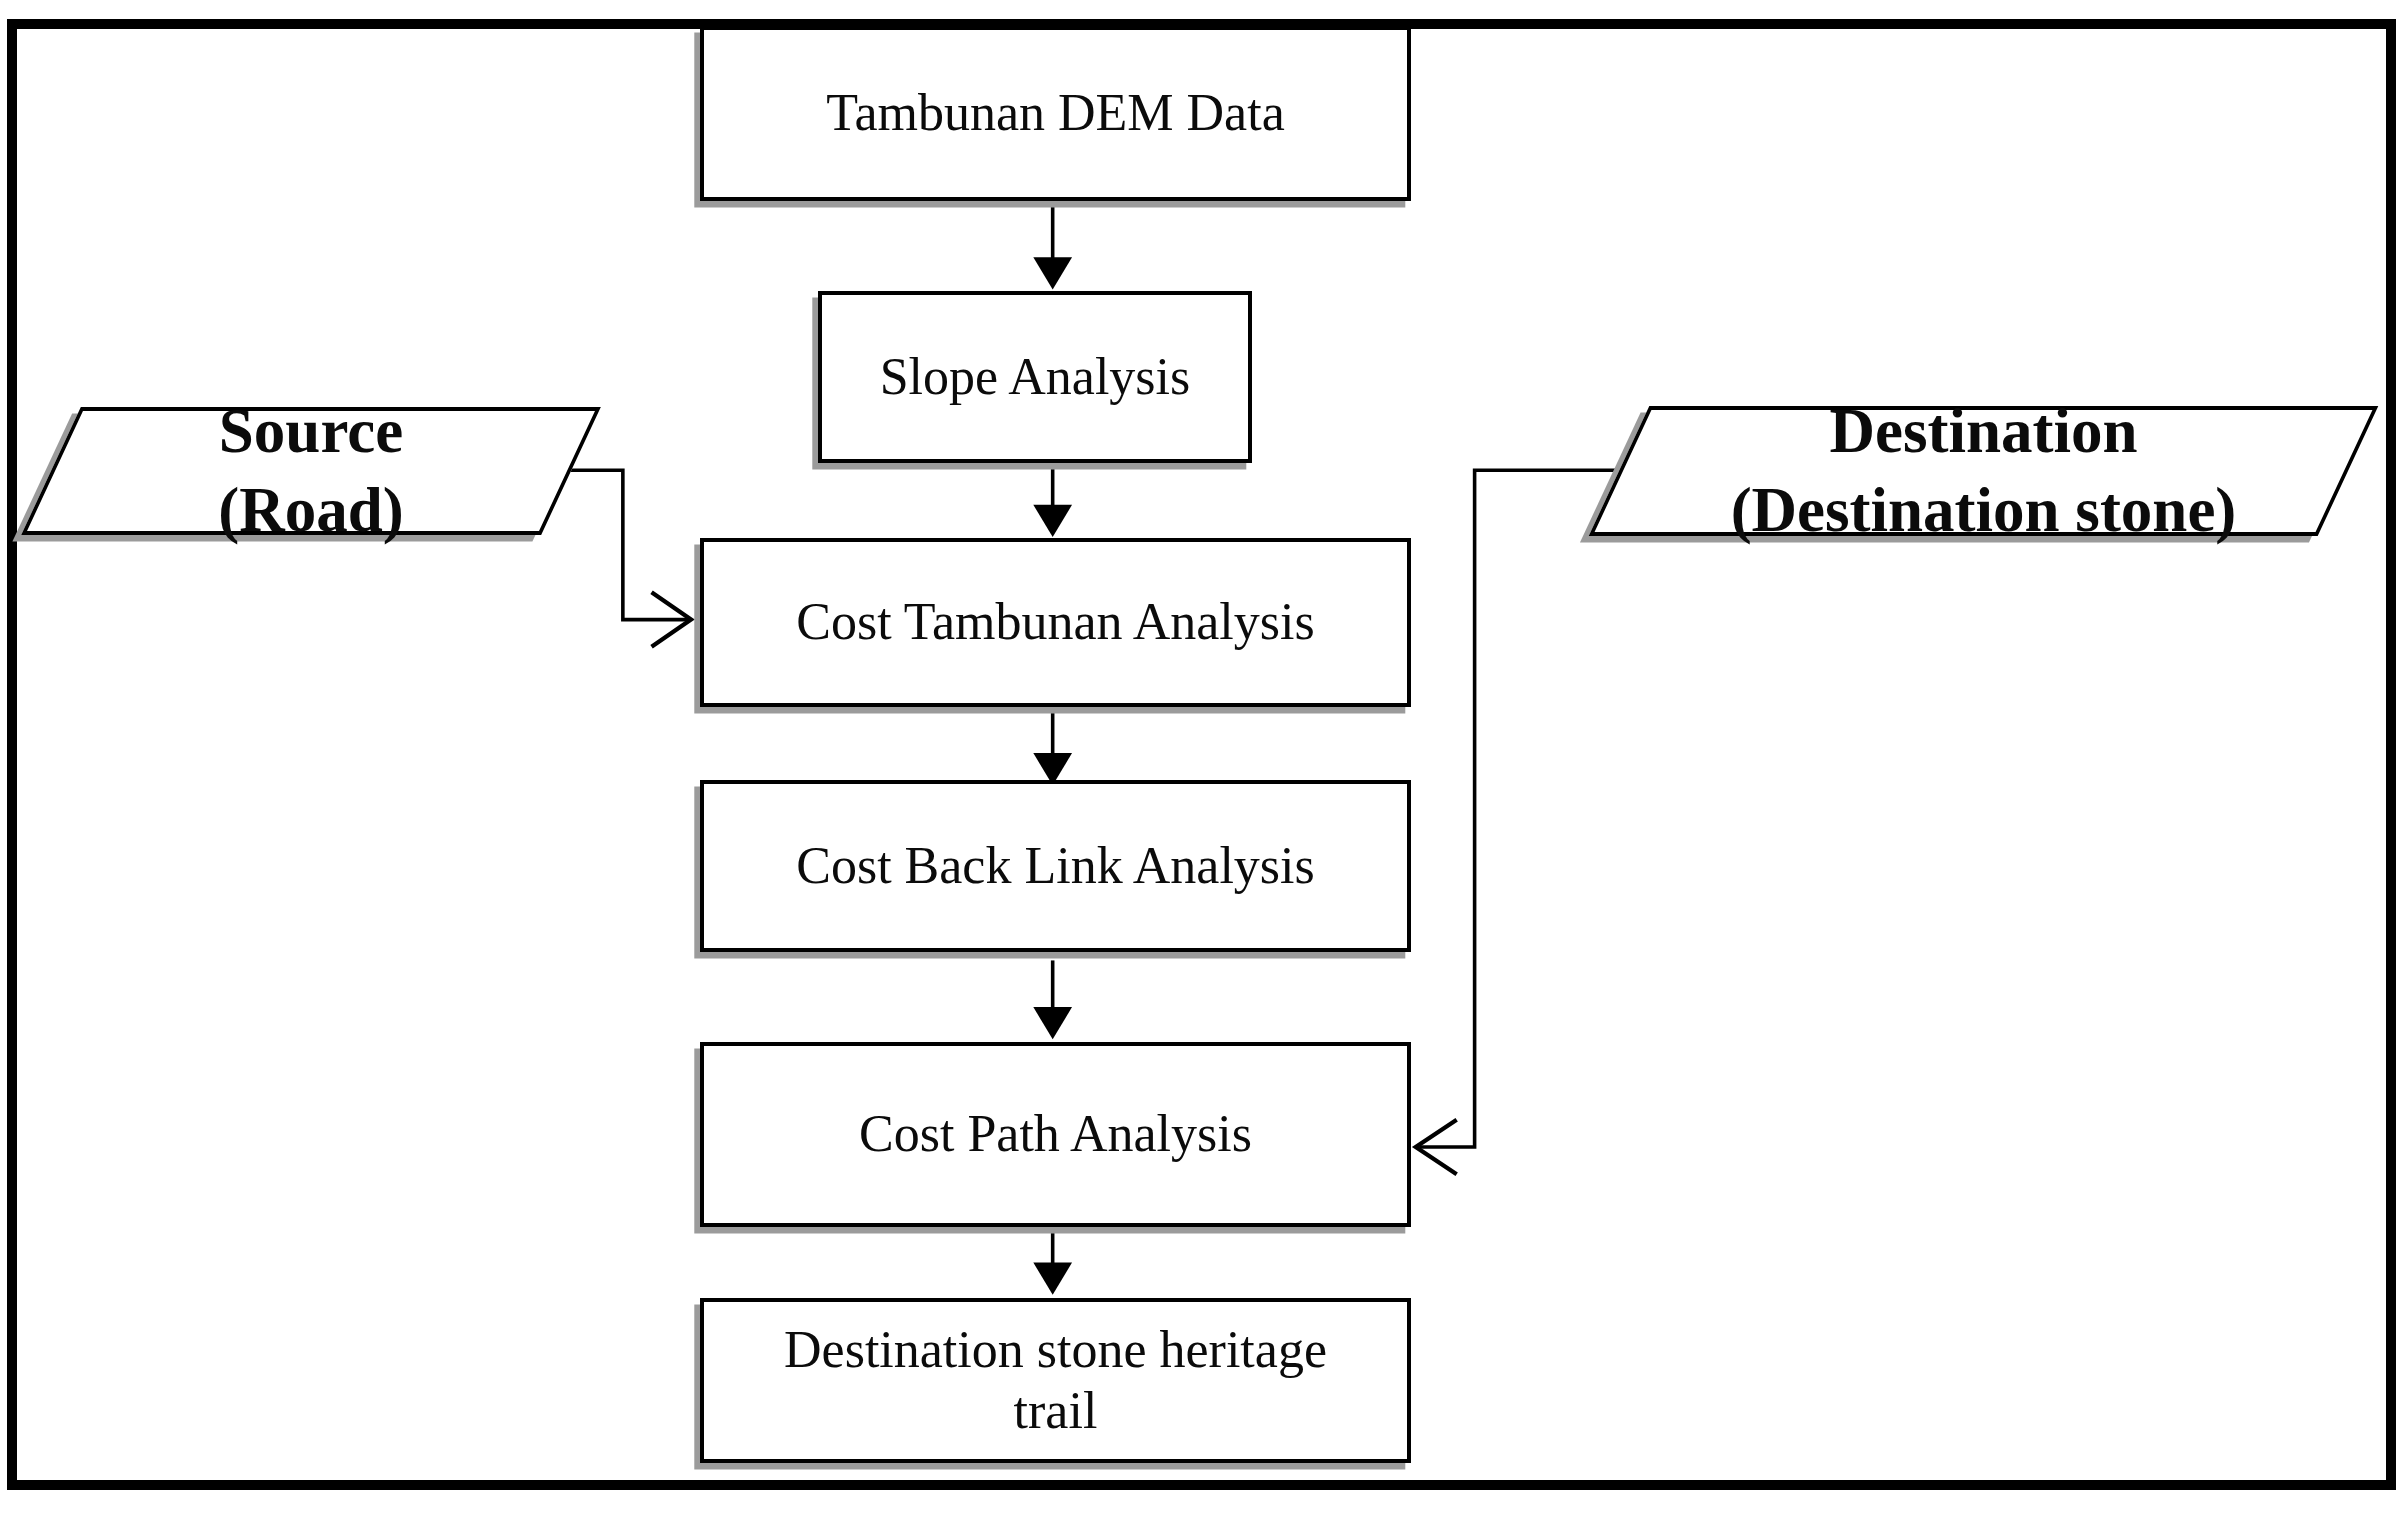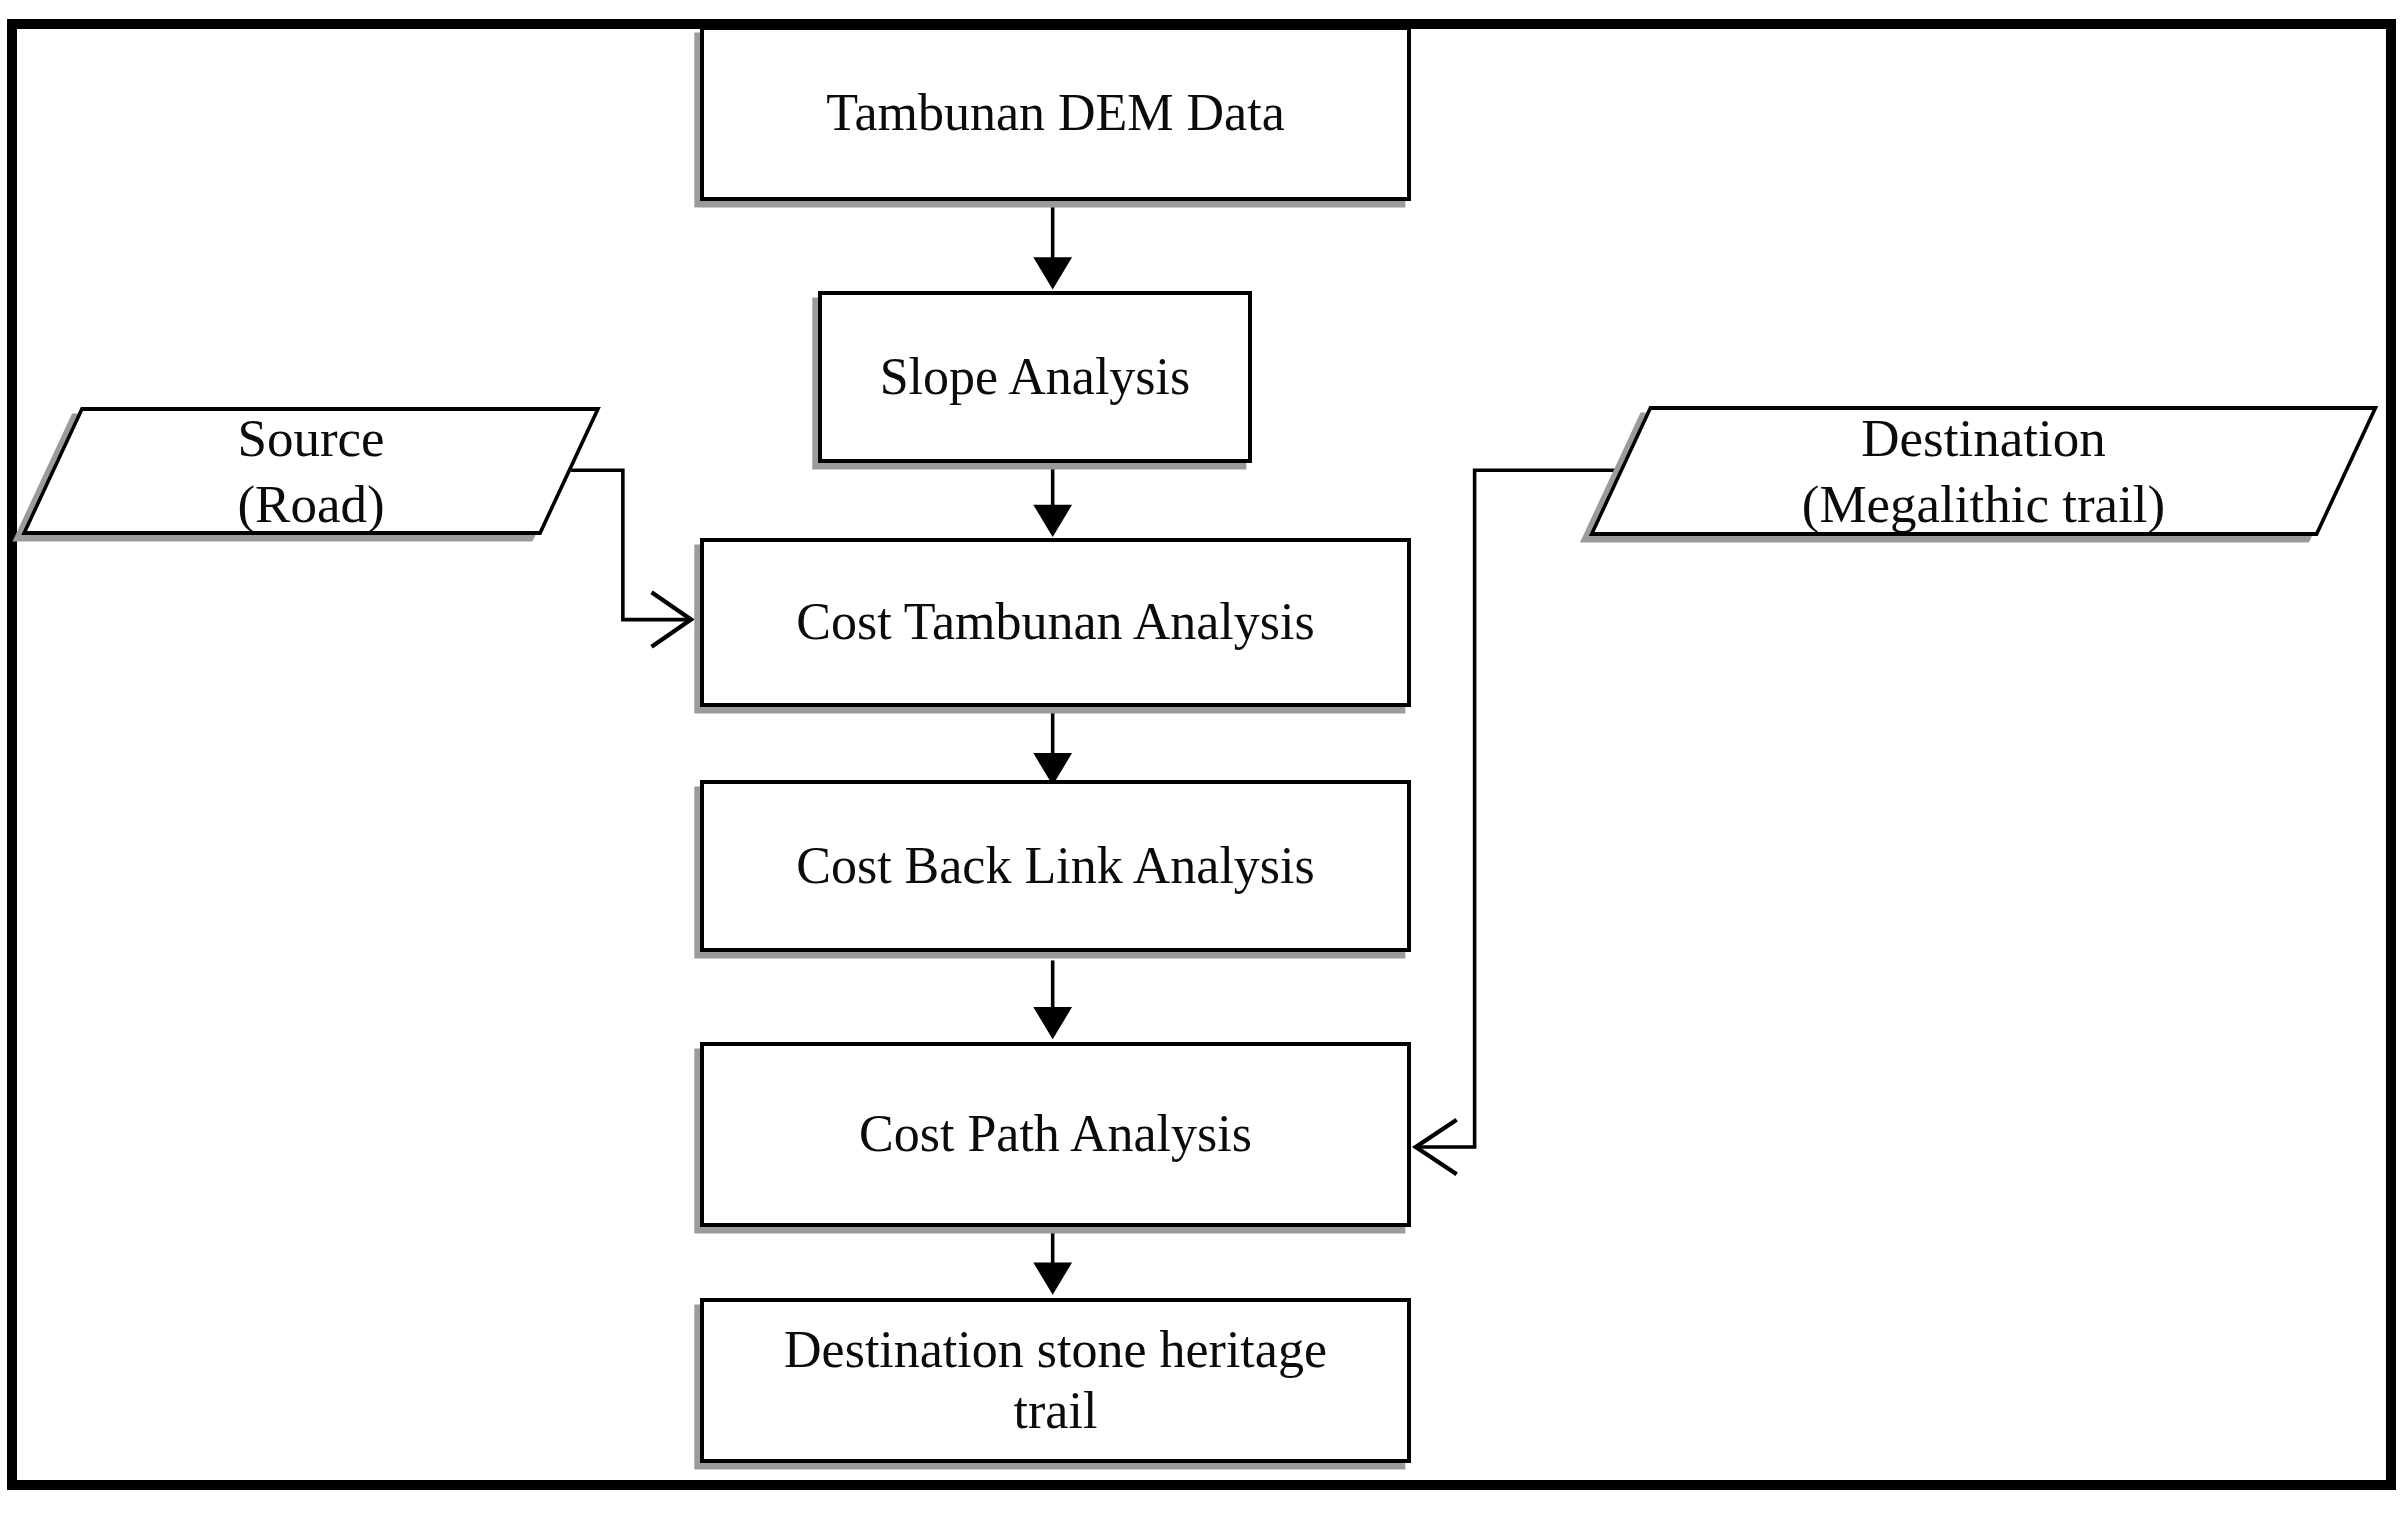--- a/index.html
+++ b/index.html
@@ -39,7 +39,7 @@
   .para-text {
     position: absolute; left: 0; top: 0; right: 0; bottom: 0;
     display: flex; flex-direction: column; align-items: center; justify-content: center;
-    font-size: 53px; line-height: 1.25; text-align: center;
+    font-size: 63px; line-height: 1.25; text-align: center; font-weight: bold;
   }
   svg line, svg polyline { stroke: #000000; stroke-width: 5; fill: none; }
   svg polygon { fill: #000000; stroke: none; }

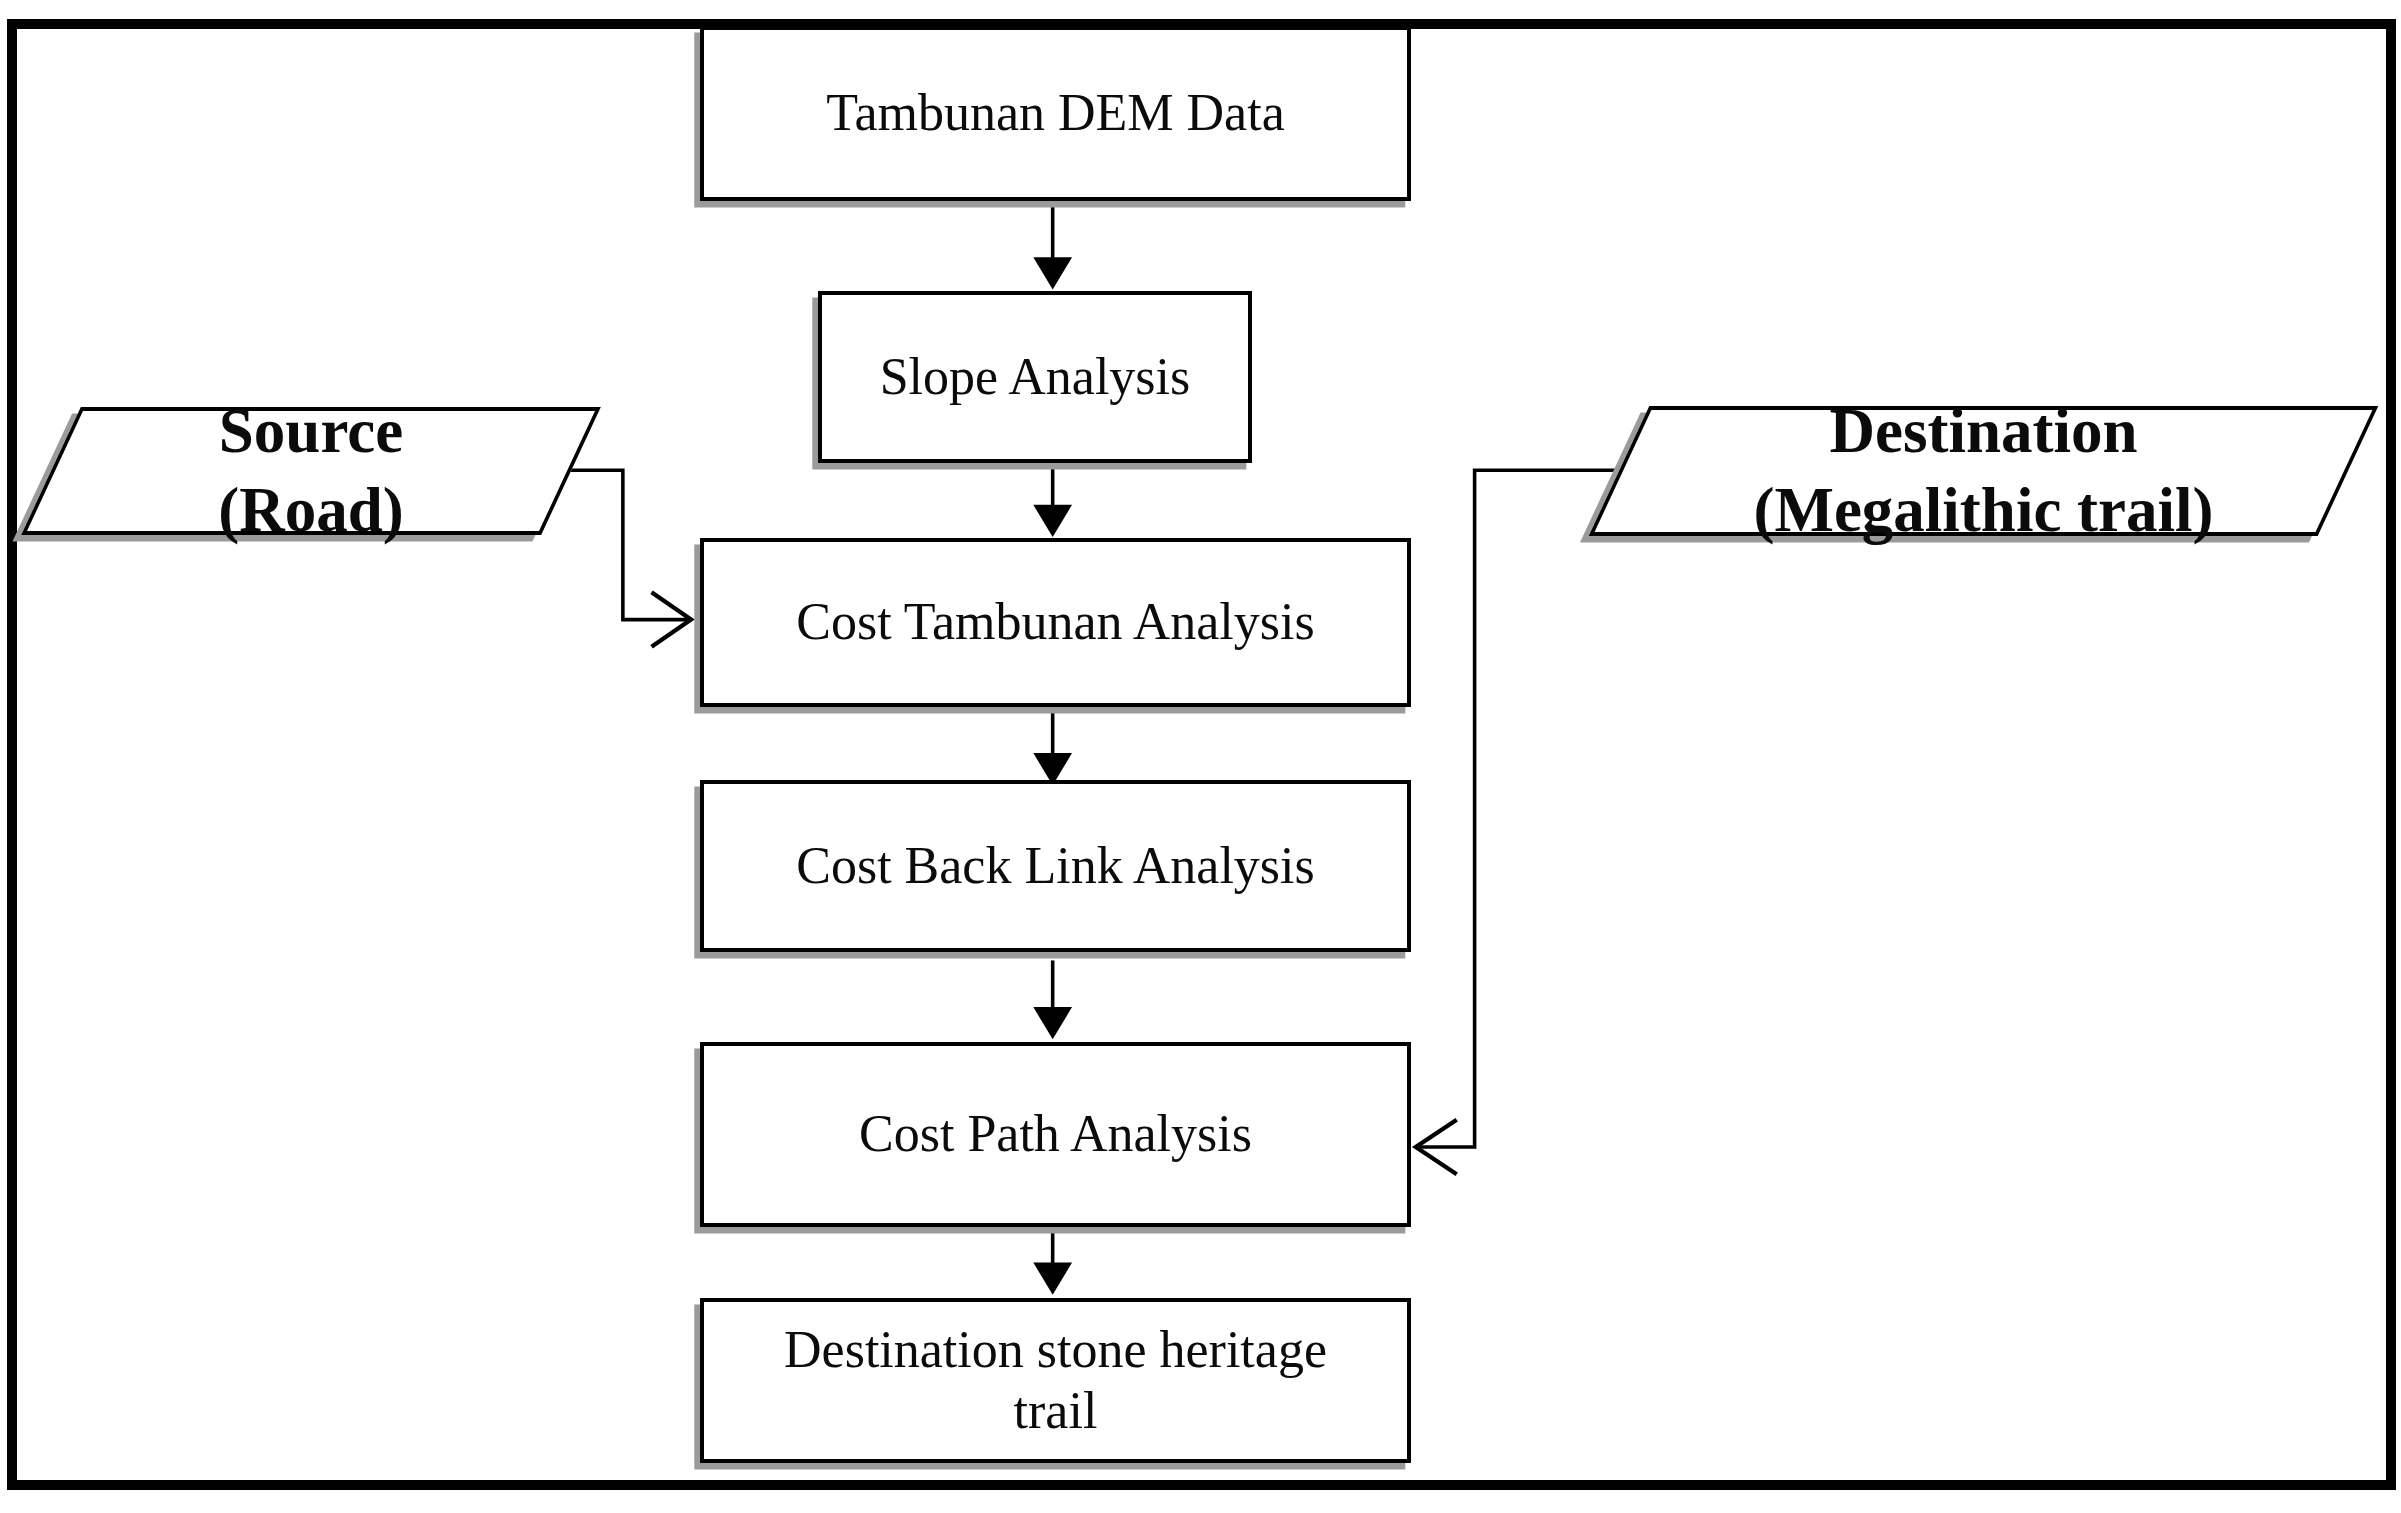--- a/index.html
+++ b/index.html
@@ -113,7 +113,7 @@
   <div class="para-shape"></div>
   <div class="para-text">
     <span>Destination</span>
-    <span>(Megalithic trail)</span>
+    <span>(Destination stone)</span>
   </div>
 </div>
 

